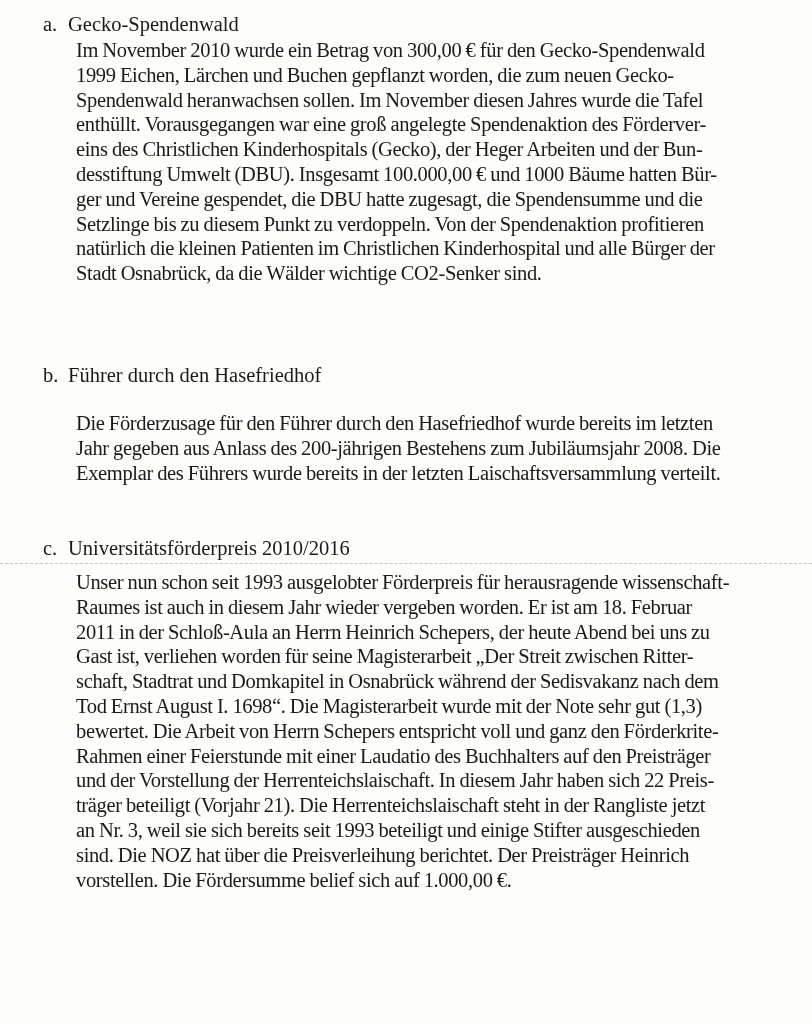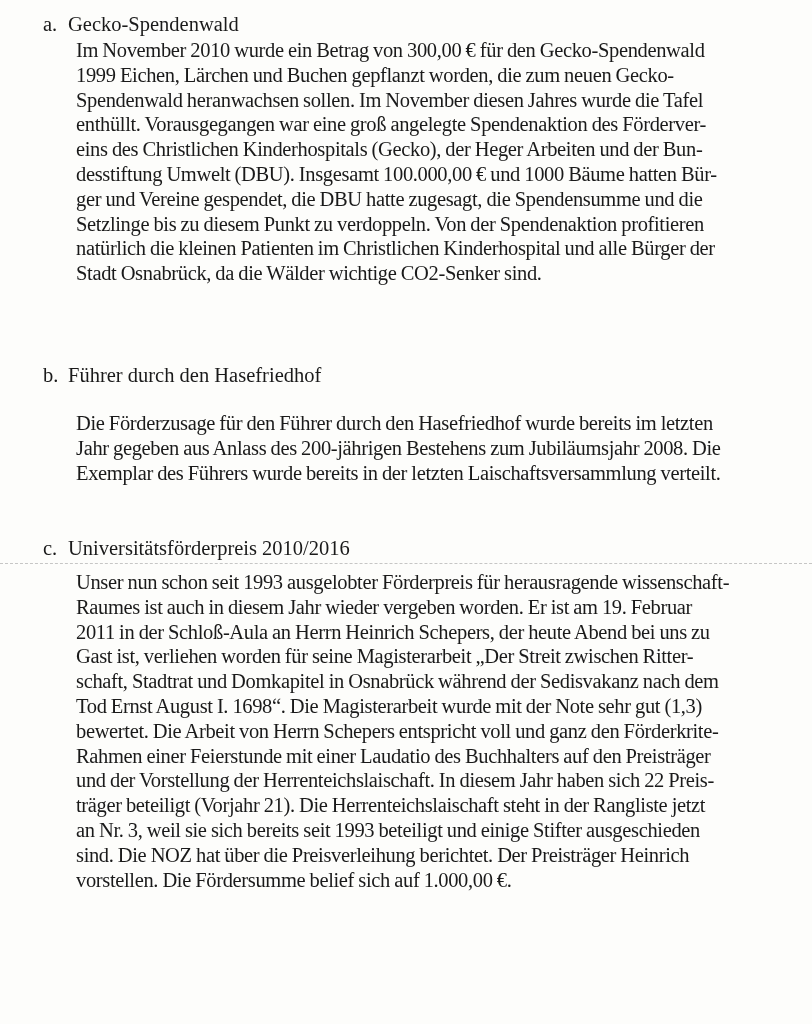--- a/index.html
+++ b/index.html
@@ -112,7 +112,7 @@
     </div>
     <div class="body" style="top:37px;">
       <span class="line">Unser nun schon seit 1993 ausgelobter Förderpreis für herausragende wissenschaft-</span>
-      <span class="line">Raumes ist auch in diesem Jahr wieder vergeben worden. Er ist am 19. Februar</span>
+      <span class="line">Raumes ist auch in diesem Jahr wieder vergeben worden. Er ist am 18. Februar</span>
       <span class="line">2011 in der Schloß-Aula an Herrn Heinrich Schepers, der heute Abend bei uns zu</span>
       <span class="line">Gast ist, verliehen worden für seine Magisterarbeit „Der Streit zwischen Ritter-</span>
       <span class="line">schaft, Stadtrat und Domkapitel in Osnabrück während der Sedisvakanz nach dem</span>

